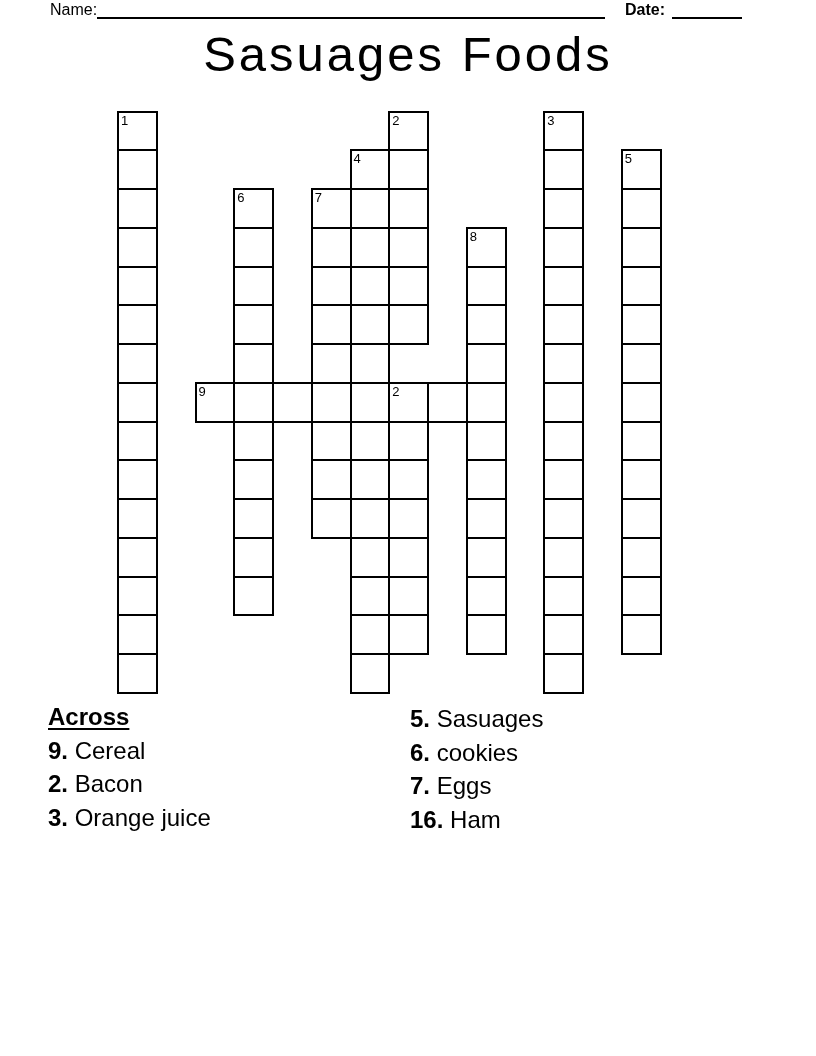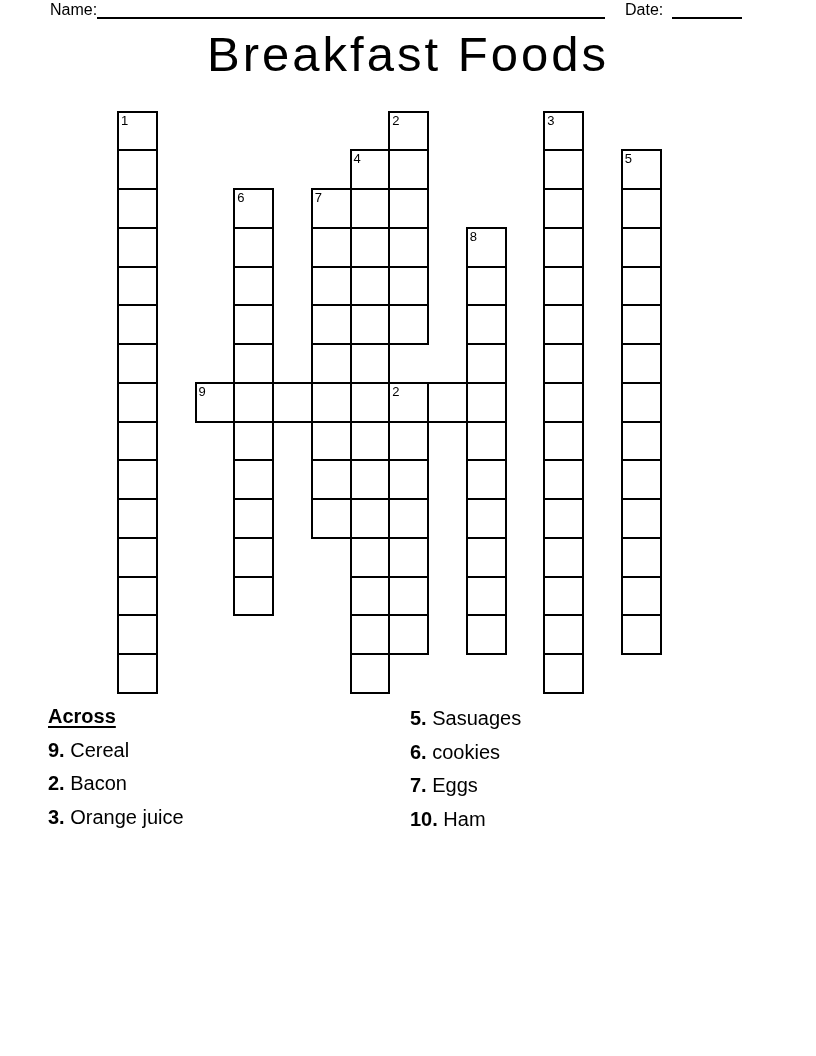--- a/index.html
+++ b/index.html
@@ -19,7 +19,7 @@
     font-size: 16px; line-height: 18px;
   }
   .name-label { left: 50px; }
-  .date-label { left: 625px; }
+  .date-label { left: 625px; font-weight: bold; }
   .fill-line {
     position: absolute; top: 0; height: 17px;
     border-bottom: 2px solid #000000;

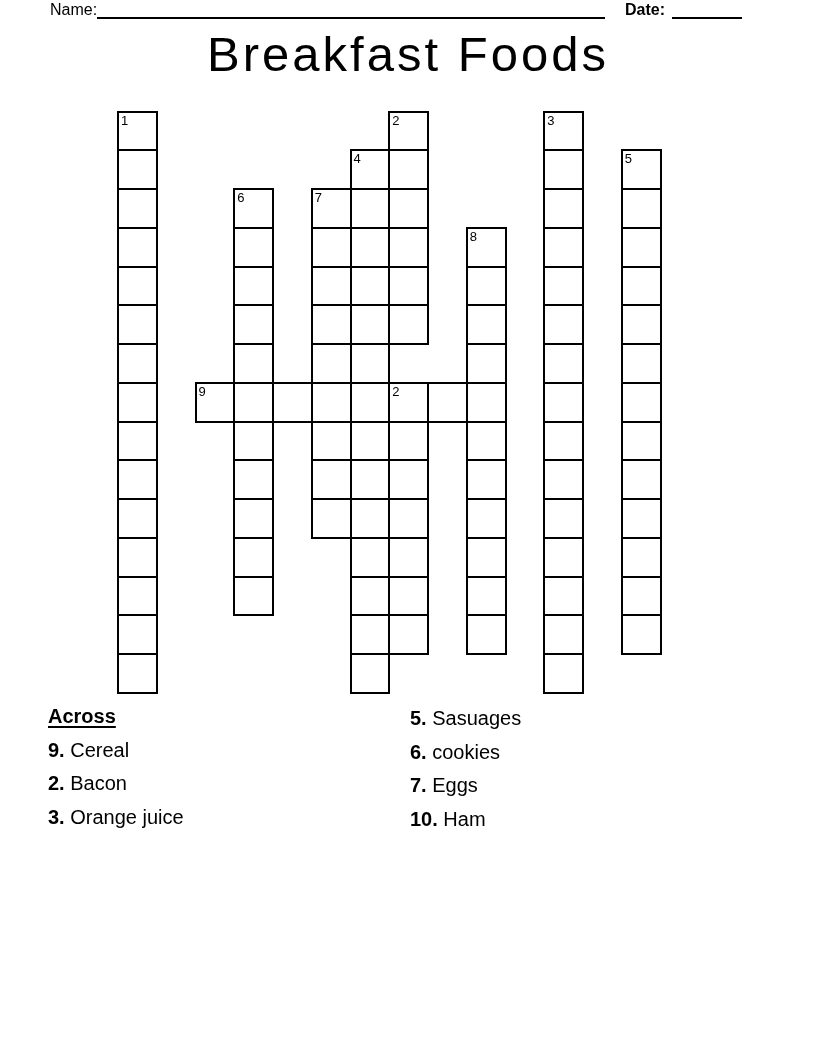--- a/index.html
+++ b/index.html
@@ -79,7 +79,7 @@
   <span class="date-label">Date:</span>
   <div class="fill-line date-line"></div>
 
-  <div class="title">Breakfast Foods</div>
+  <div class="title">Sasuages Foods</div>
 
   <div class="grid-layer">
       <div class="cw-cell" style="left: 117px; top: 110.5px; width: 40.75px; height: 40.75px; border-color: rgb(0, 0, 0);">

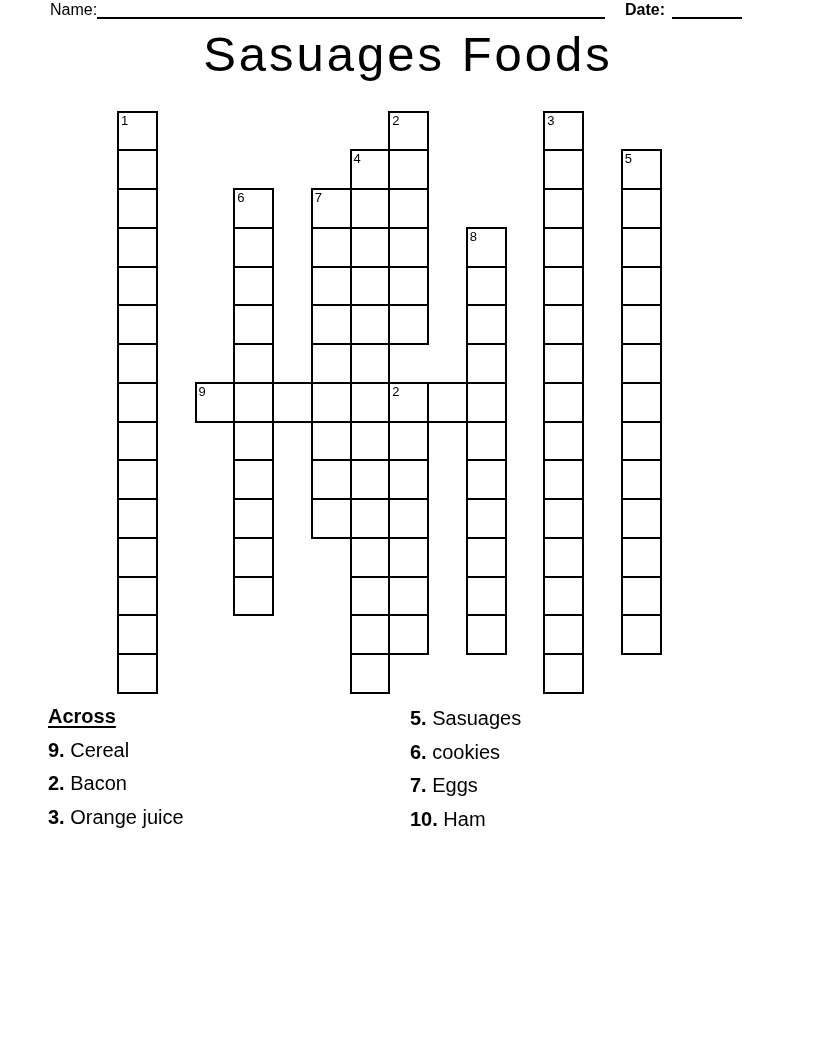--- a/index.html
+++ b/index.html
@@ -52,7 +52,7 @@
   
   .clue-col {
     position: absolute;
-    font-size: 20px;
+    font-size: 24px;
   }
   .clue-col-left { left: 48px; top: 700px; }
   .clue-col-right { left: 410px; top: 702px; }

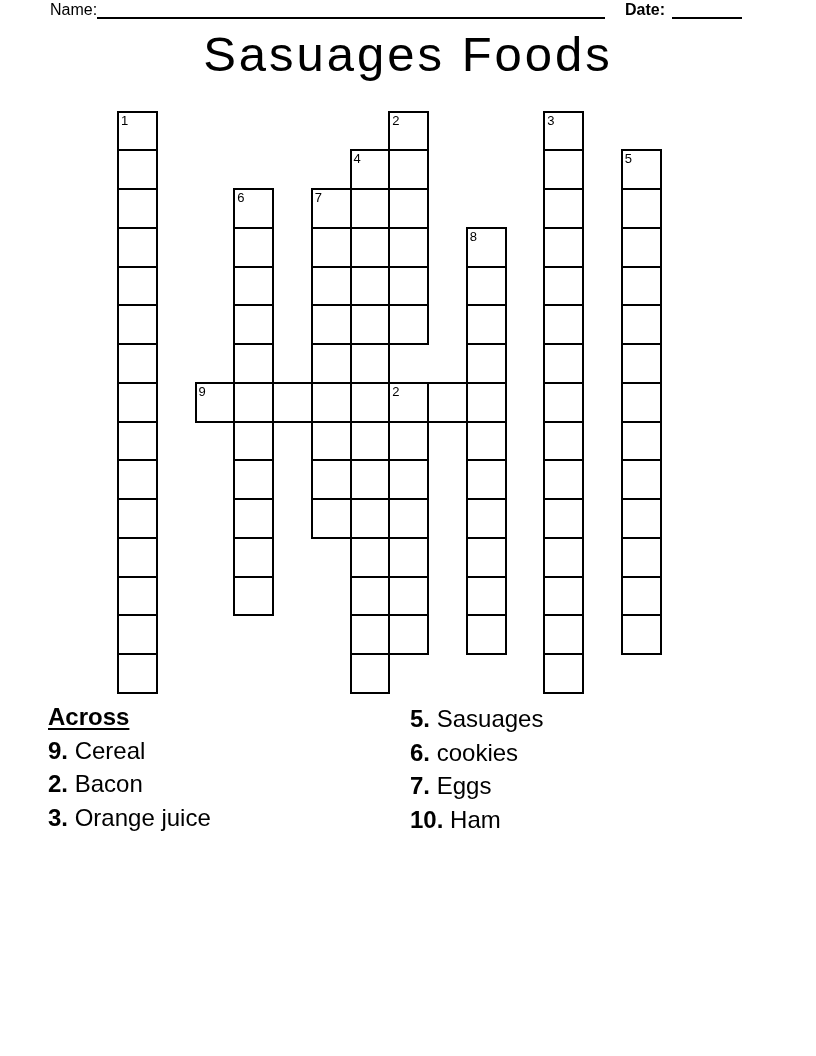--- a/index.html
+++ b/index.html
@@ -222,7 +222,7 @@
       <div class="clue-line"><span class="clue-num">5.</span><span>&nbsp;Sasuages</span></div>
       <div class="clue-line"><span class="clue-num">6.</span><span>&nbsp;cookies</span></div>
       <div class="clue-line"><span class="clue-num">7.</span><span>&nbsp;Eggs</span></div>
-      <div class="clue-line"><span class="clue-num">10.</span><span>&nbsp;Ham</span></div>
+      <div class="clue-line"><span class="clue-num">16.</span><span>&nbsp;Ham</span></div>
     </div>
 
 </div>

